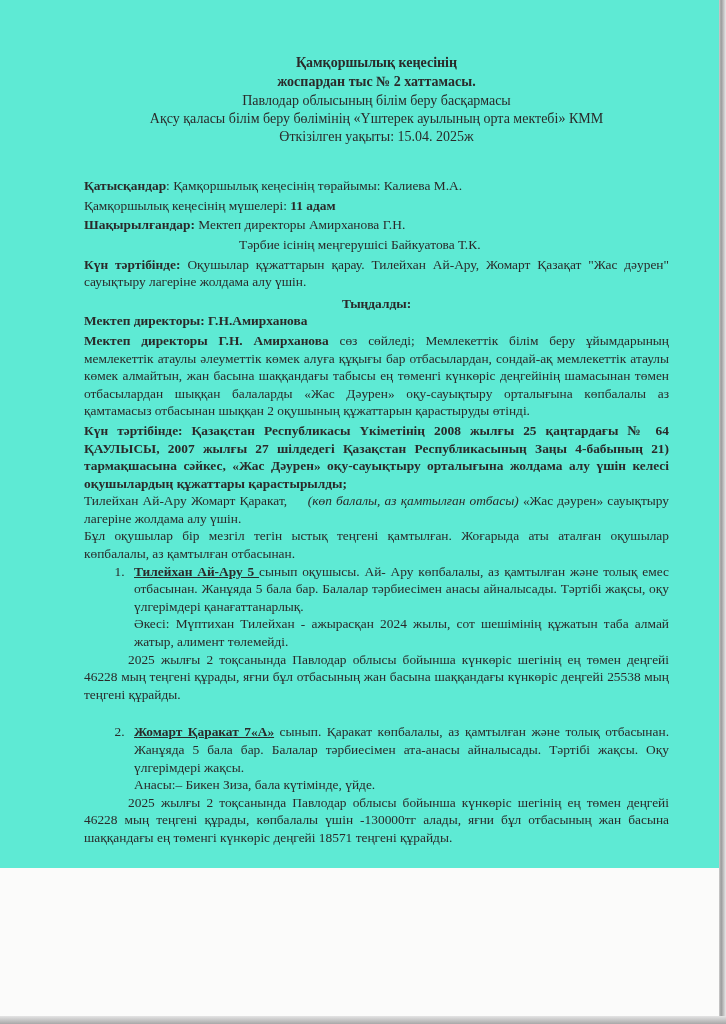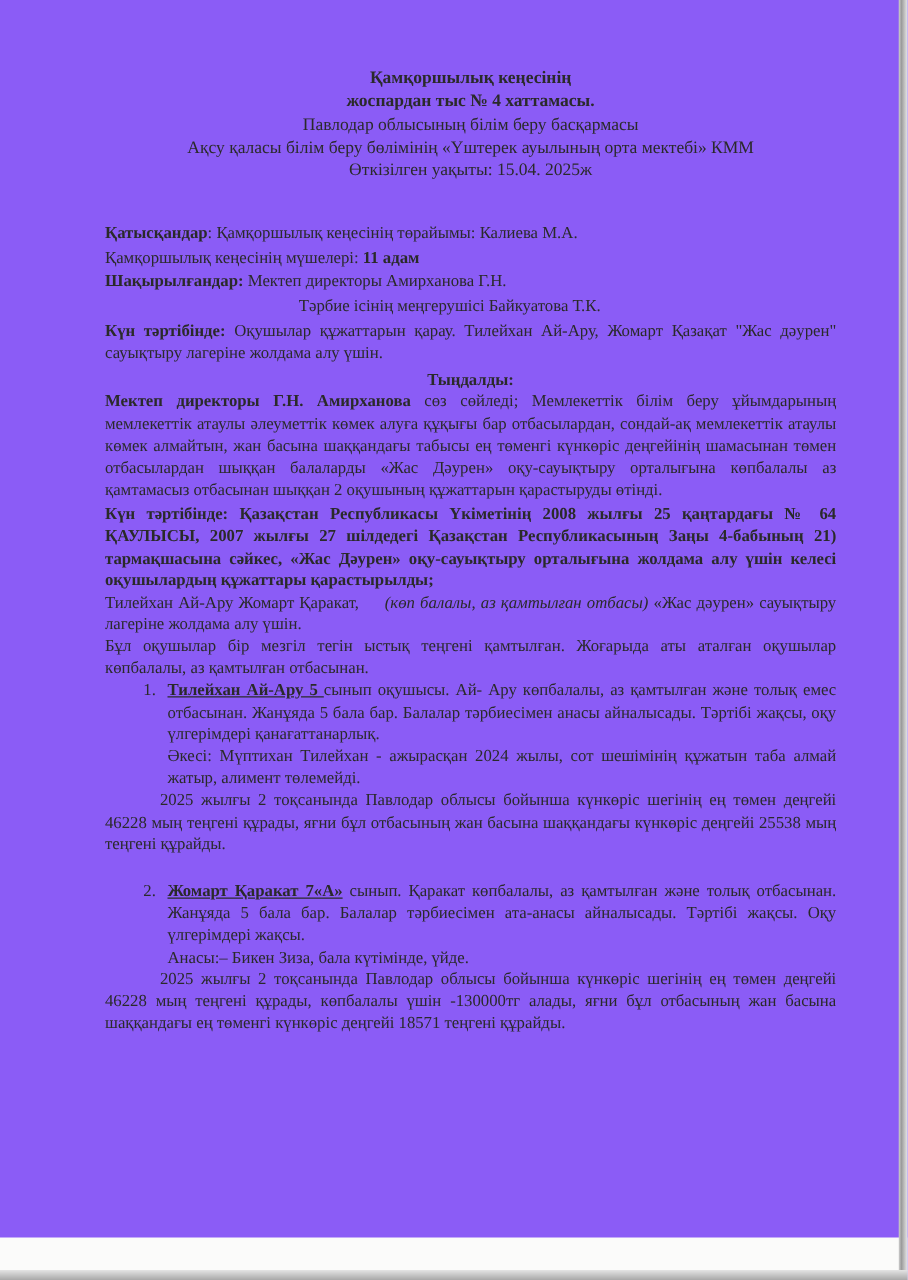--- a/index.html
+++ b/index.html
@@ -11,8 +11,8 @@
     position: relative;
   }
   .page {
-    position: absolute; left: 0; top: 0; width: 726px; height: 990px;
-    background: #8b5cf6;
+    position: absolute; left: 0; top: 0; width: 726px; height: 868px;
+    background: #5eead4;
   }
   .right-edge {
     position: absolute; left: 719px; top: 0; width: 7px; height: 1024px;

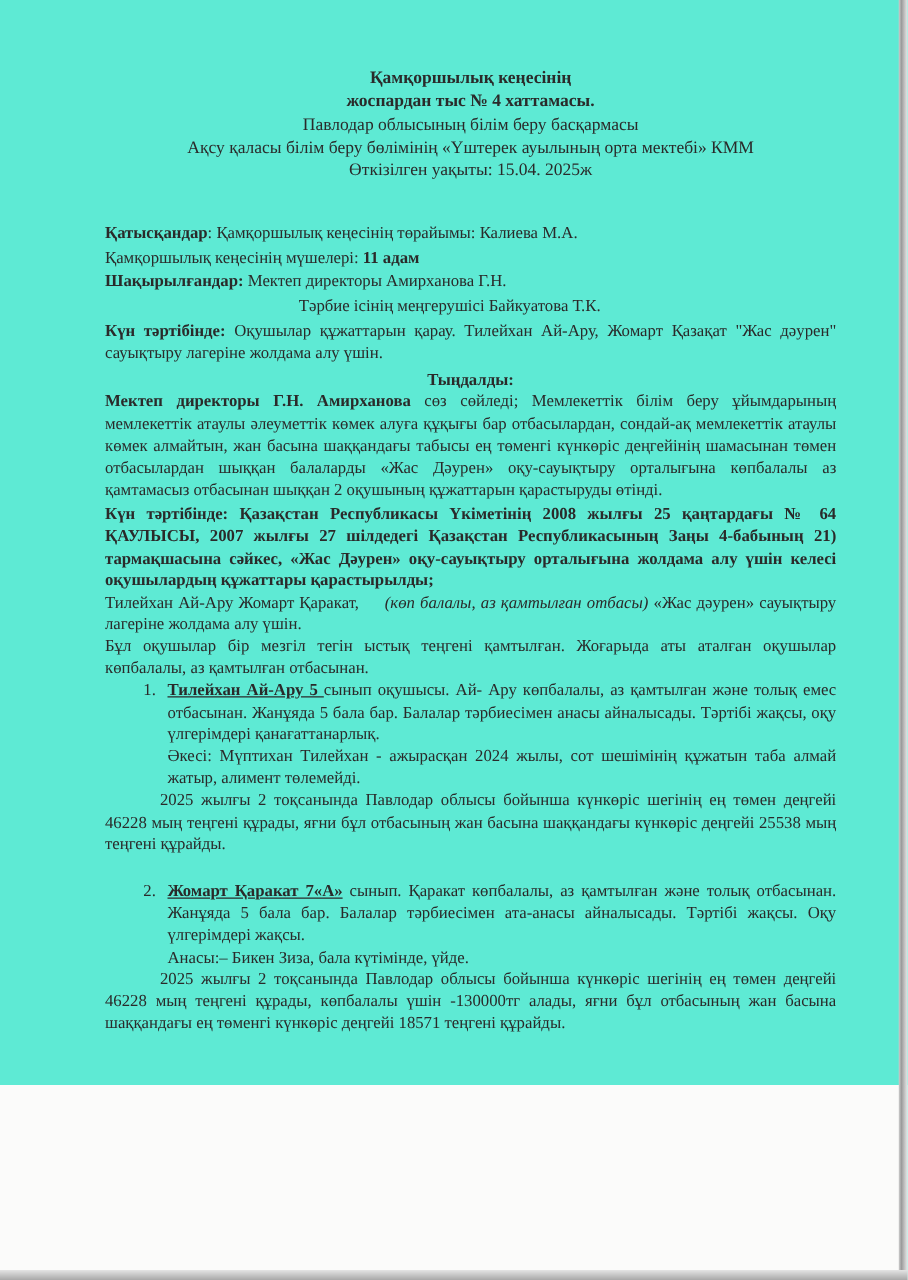--- a/index.html
+++ b/index.html
@@ -50,7 +50,7 @@
   <div class="content">
 
     <div class="center b title1">Қамқоршылық кеңесінің</div>
-    <div class="center b title2">жоспардан тыс № 4 хаттамасы.</div>
+    <div class="center b title2">жоспардан тыс № 2 хаттамасы.</div>
     <div class="center hdr-line">Павлодар облысының білім беру басқармасы</div>
     <div class="center hdr-line">Ақсу қаласы білім беру бөлімінің «Үштерек ауылының орта мектебі» КММ</div>
     <div class="center hdr-line">Өткізілген уақыты:  15.04. 2025ж</div>

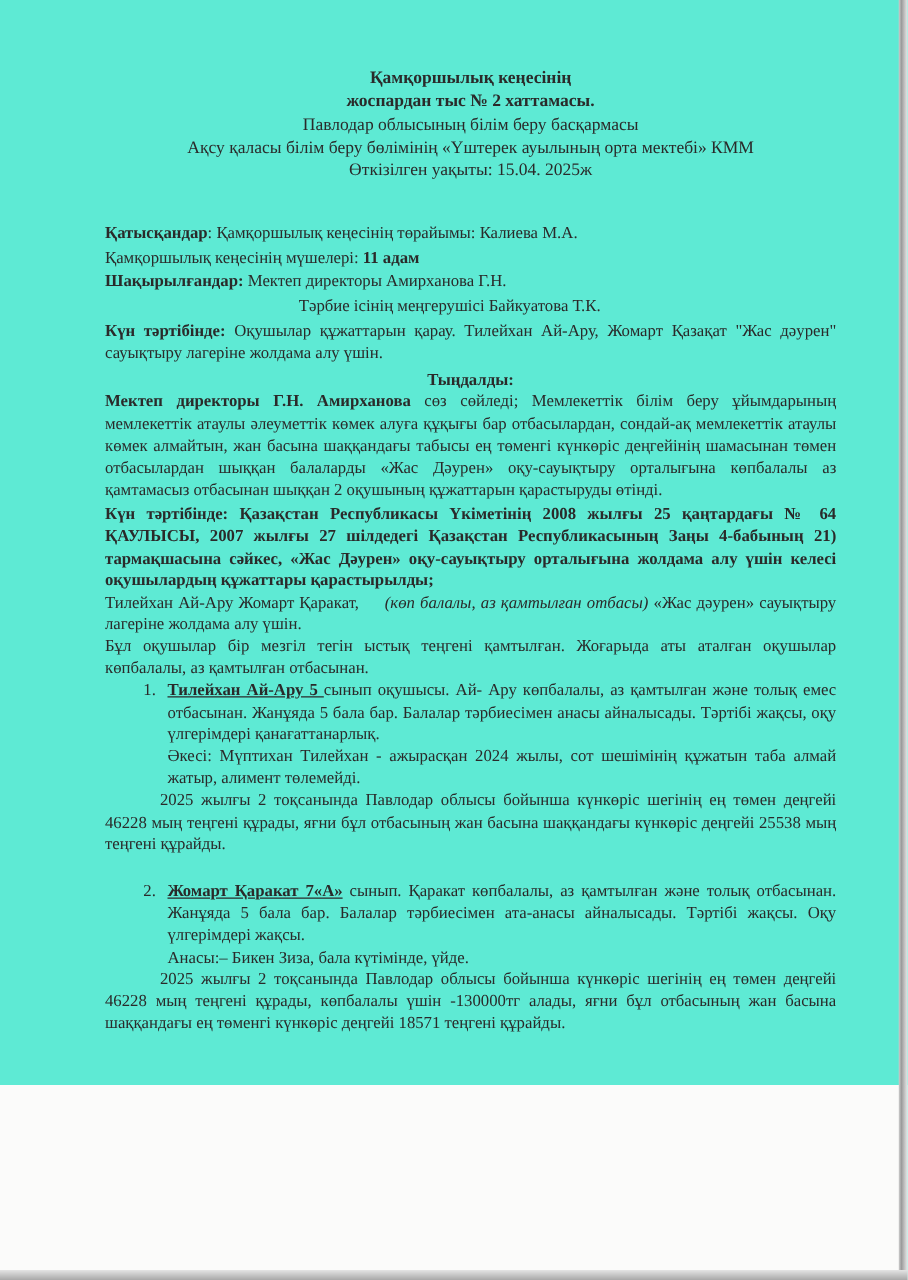--- a/index.html
+++ b/index.html
@@ -70,6 +70,7 @@
     </div>
 
     <div class="center b heard">Тыңдалды:</div>
+    <div class="b row">Мектеп директоры: Г.Н.Амирханова</div>
     <div class="justify row">
       <span class="b">Мектеп директоры Г.Н. Амирханова</span><span> сөз сөйледі; Мемлекеттік білім беру ұйымдарының мемлекеттік атаулы әлеуметтік көмек алуға құқығы бар отбасылардан, сондай-ақ мемлекеттік атаулы көмек алмайтын, жан басына шаққандағы табысы ең төменгі күнкөріс деңгейінің шамасынан төмен отбасылардан шыққан балаларды «Жас Дәурен» оқу-сауықтыру орталығына көпбалалы аз қамтамасыз отбасынан шыққан 2 оқушының құжаттарын қарастыруды өтінді.</span>
     </div>

